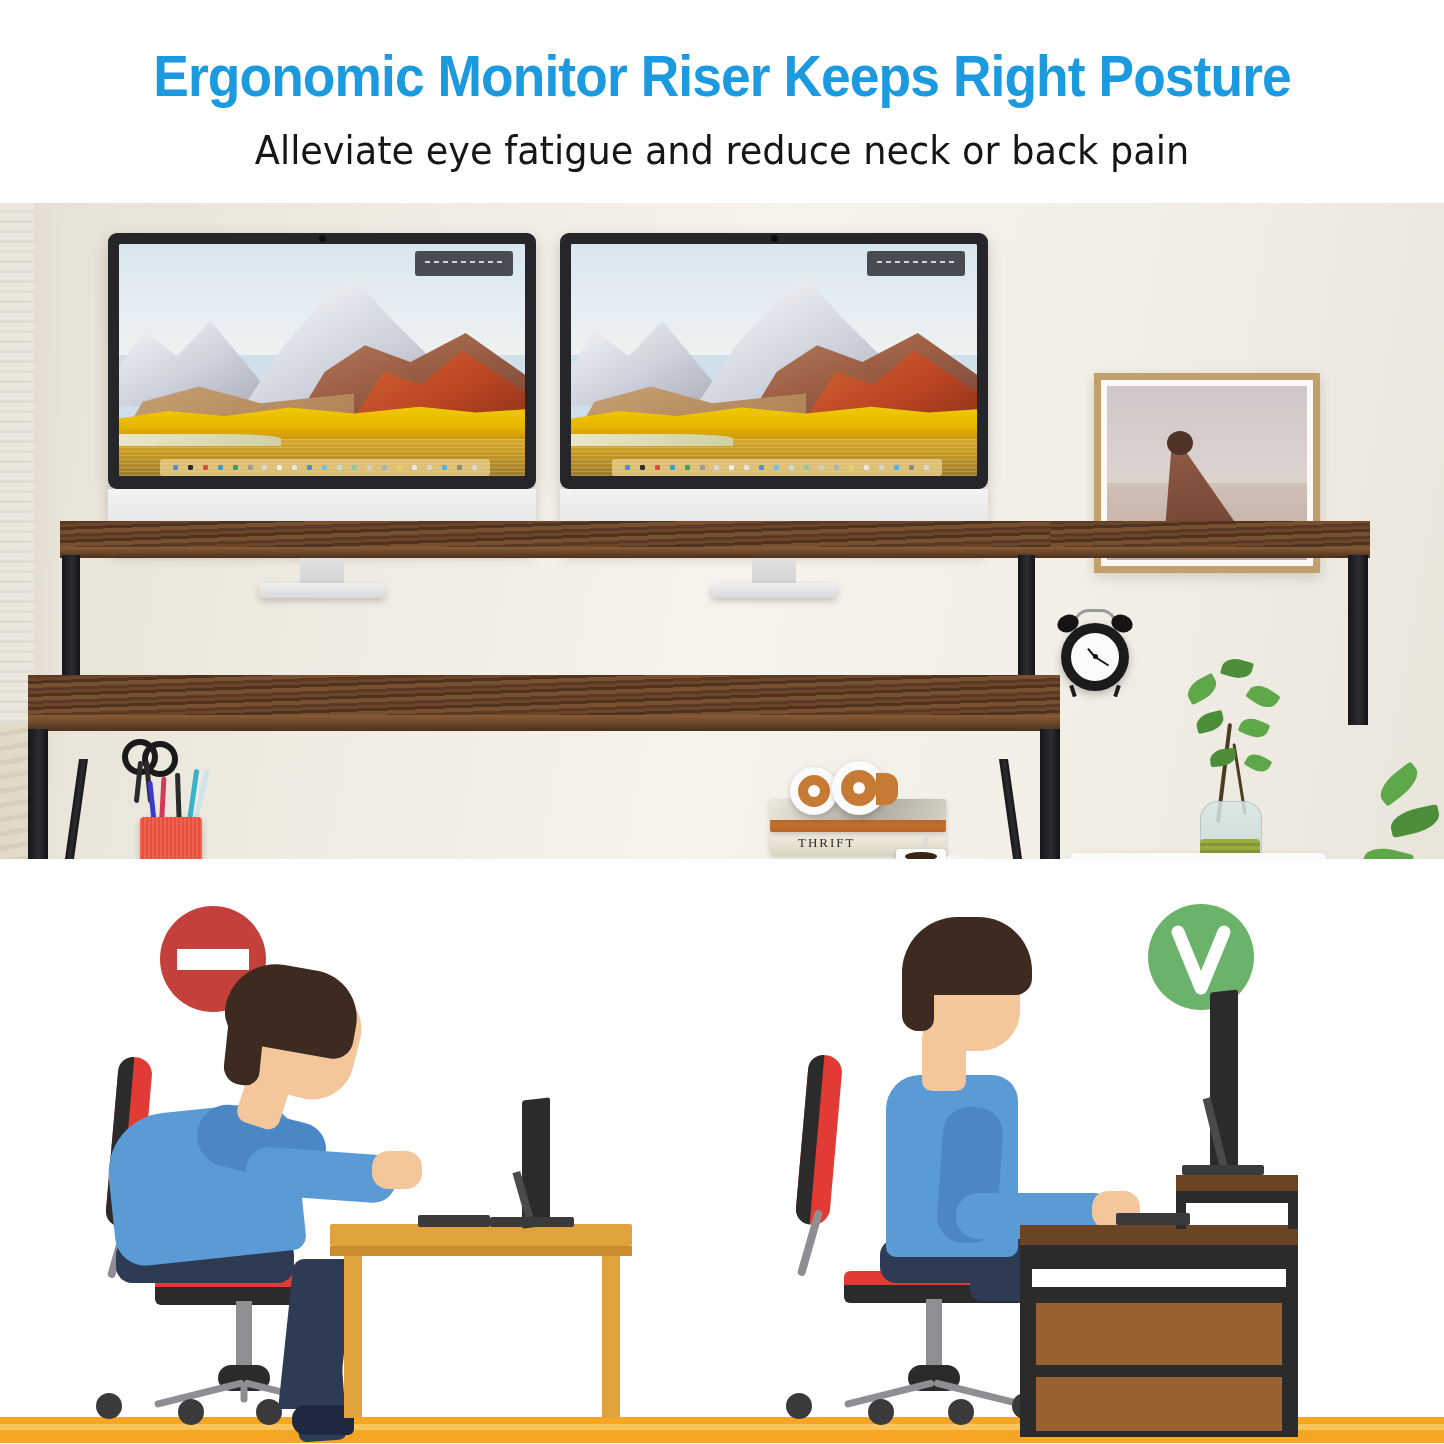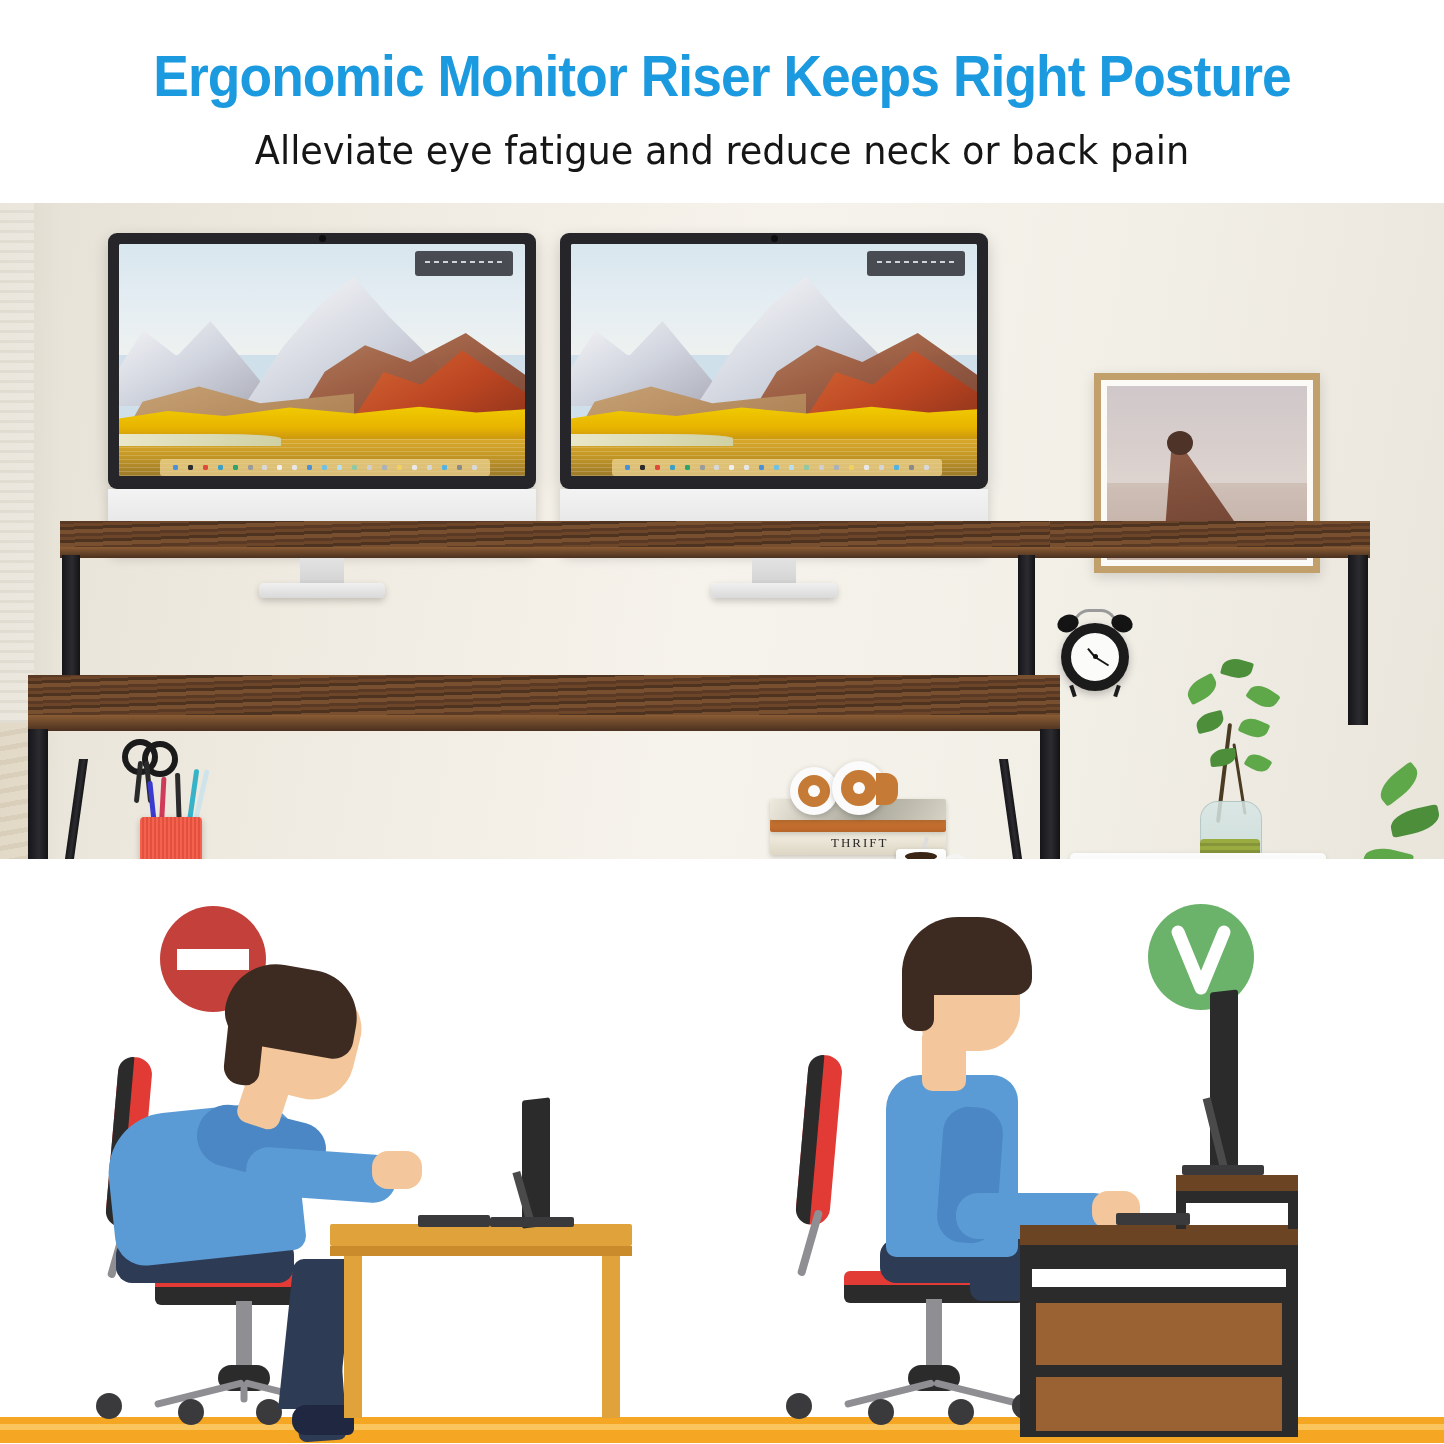--- a/index.html
+++ b/index.html
@@ -366,7 +366,7 @@
 
     <div class="books">
       <div class="bk" style="top:32px;height:24px;background:linear-gradient(180deg,#f4f0e4,#ddd6c4);">
-        <span style="position:absolute;left:61px;top:4px;font-family:'Liberation Serif',serif;font-size:13px;letter-spacing:2px;color:#2a2a2a;">THRIFT</span>
+        <span style="position:absolute;left:28px;top:4px;font-family:'Liberation Serif',serif;font-size:13px;letter-spacing:2px;color:#2a2a2a;">THRIFT</span>
       </div>
       <div class="bk" style="top:20px;height:13px;background:linear-gradient(180deg,#d07a35,#b8652a);"></div>
       <div class="bk" style="top:0px;height:21px;background:linear-gradient(120deg,#efeade,#a9a79b 55%,#d6d2c4);"></div>

